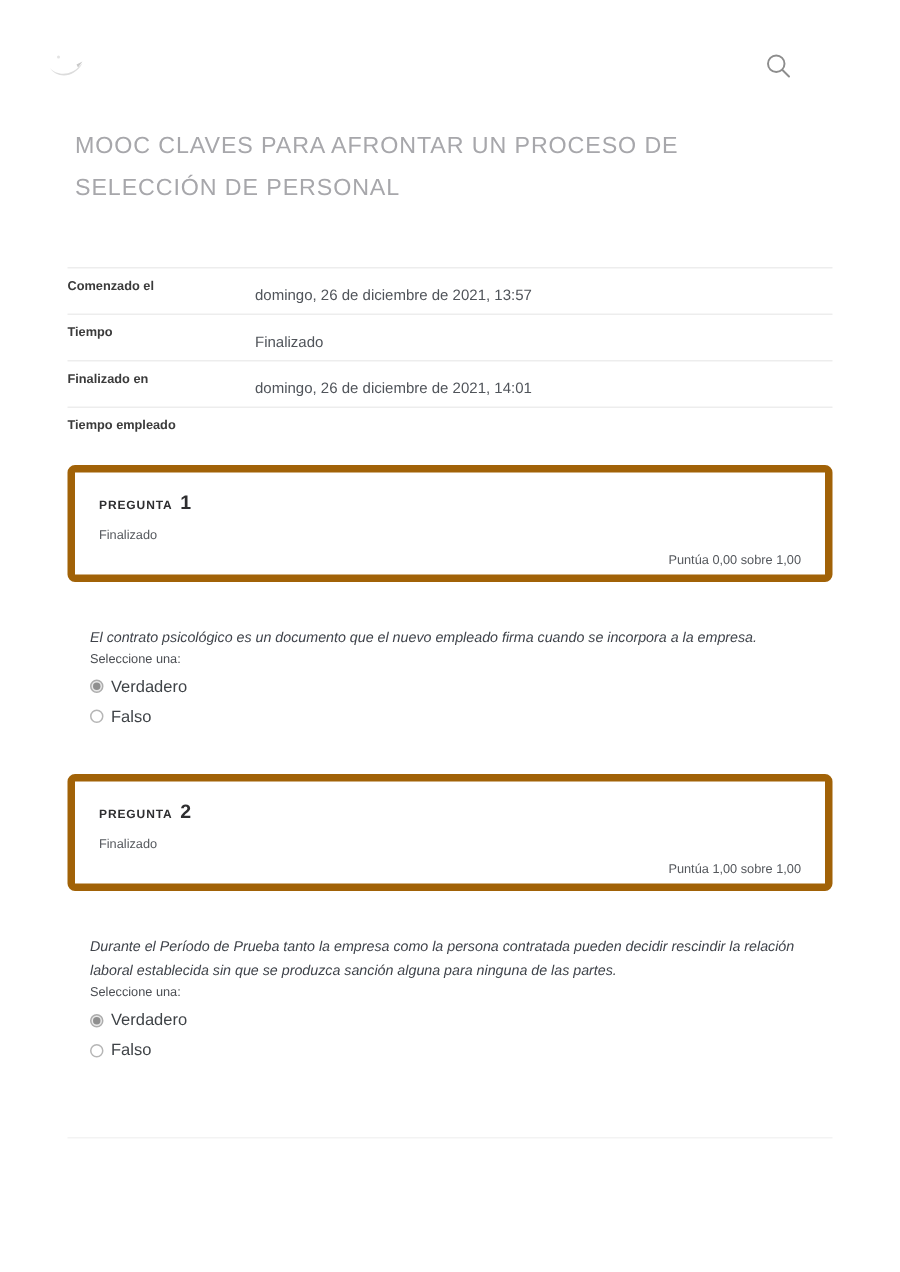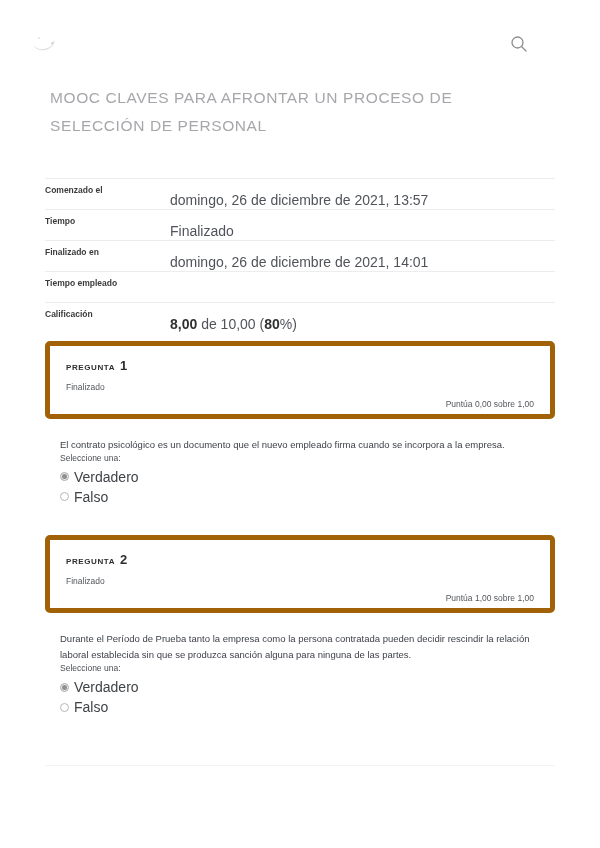--- a/index.html
+++ b/index.html
@@ -35,7 +35,7 @@
   }
   .svalue {
     flex: 1; padding-left: 7px; padding-top: 13px;
-    font-size: 14px; color: #50545a;
+    font-size: 10px; color: #50545a;
   }
   .svalue b { color: #303030; }
 

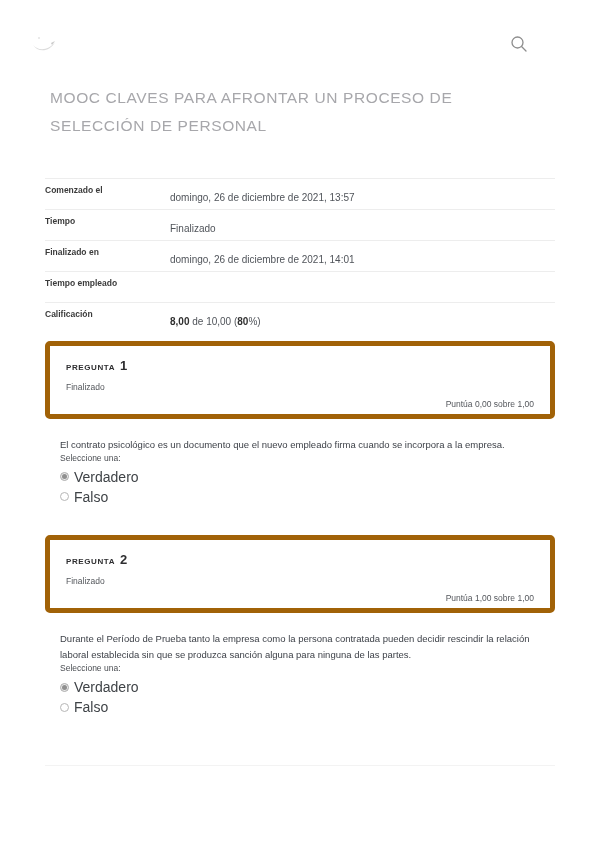--- a/index.html
+++ b/index.html
@@ -112,10 +112,6 @@
   <div class="srow">
     <div class="slabel">Tiempo empleado</div>
   </div>
-  <div class="srow">
-    <div class="slabel">Calificación</div>
-    <div class="svalue"><b>8,00</b><span> de 10,00 (</span><b>80</b><span>%)</span></div>
-  </div>
 </div>
 
 <section class="question">

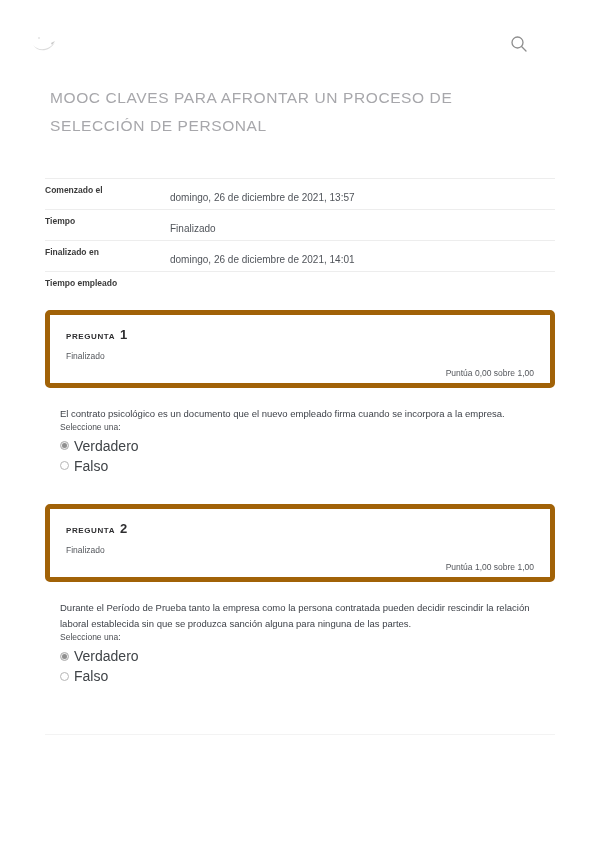--- a/index.html
+++ b/index.html
@@ -54,8 +54,8 @@
   .qpoints { margin-top: 7px; font-size: 8.5px; color: #54575c; text-align: right; }
 
   .qtext {
-    margin-top: 18px; padding: 0 20px 0 15px;
-    font-size: 9.5px; line-height: 1.7; color: #3e4249;
+    margin-top: 30px; padding: 0 20px 0 15px;
+    font-size: 9.5px; line-height: 1.7; color: #3e4249; font-style: italic;
   }
   .qprompt { margin-top: 0; padding-left: 15px; font-size: 8.5px; color: #4a4d52; }
   .opt { margin-top: 8px; padding-left: 15px; display: flex; align-items: center; height: 12px; cursor: pointer; }

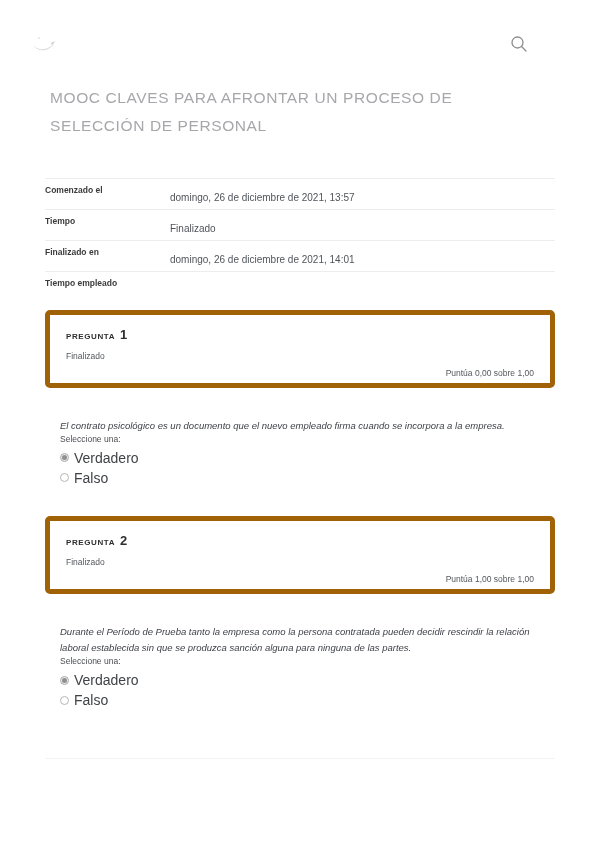--- a/index.html
+++ b/index.html
@@ -68,7 +68,7 @@
   .radio.selected::after {
     content: ""; width: 5px; height: 5px; border-radius: 50%; background: #8f8f8f;
   }
-  .opt-label { margin-left: 5px; font-size: 14px; color: #3f4347; }
+  .opt-label { margin-left: 5px; font-size: 11px; color: #3f4347; }
 
   .bottom-divider {
     margin: 52px auto 0; width: 510px; height: 0;

